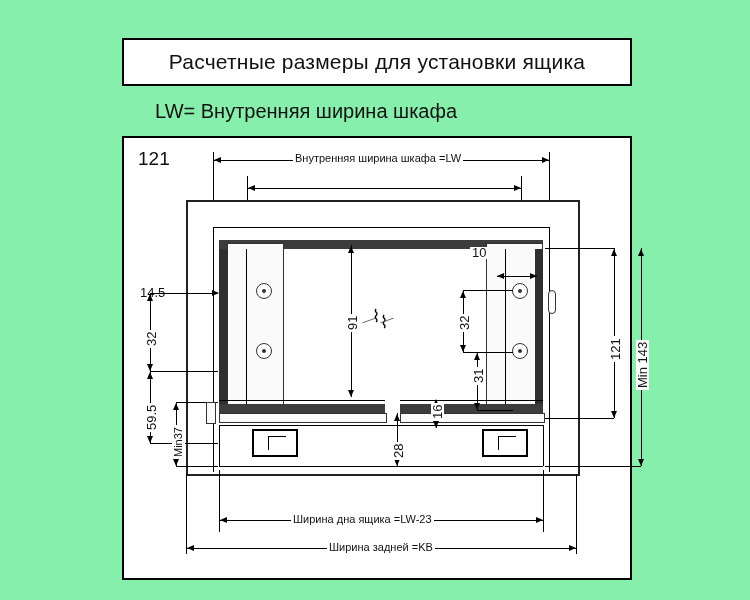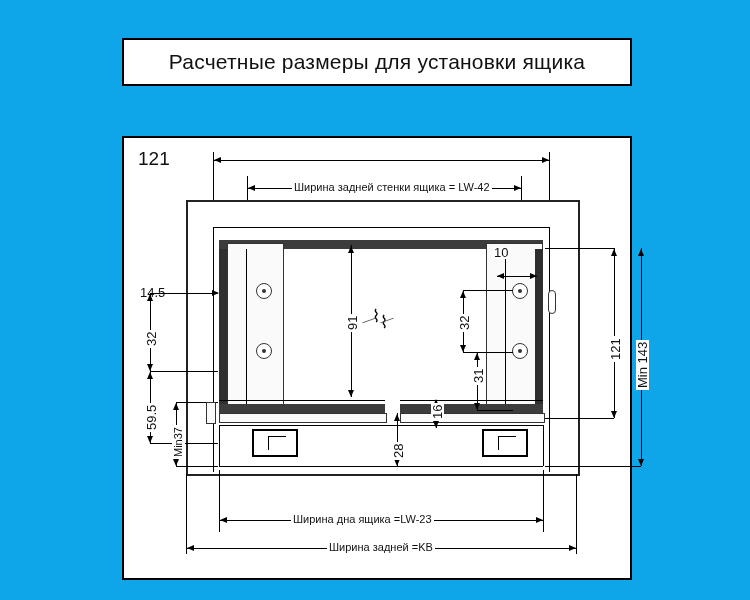--- a/index.html
+++ b/index.html
@@ -11,7 +11,7 @@
     position: relative;
     width: 750px;
     height: 600px;
-    background: #0ea5e9;
+    background: #86efac;
     font-family: "Liberation Sans", sans-serif;
     color: #111111;
     overflow: hidden;

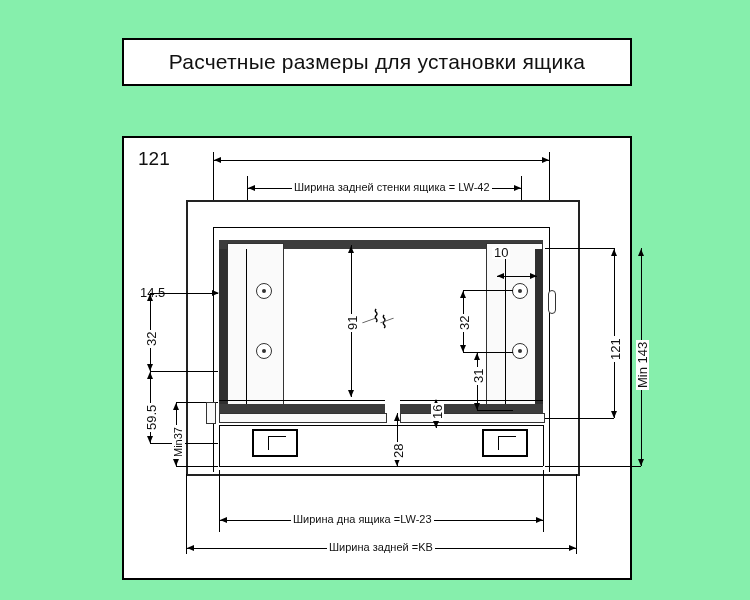--- a/index.html
+++ b/index.html
@@ -152,6 +152,7 @@
   <div class="title-box">
     <span class="title-text">Расчетные размеры для установки ящика</span>
   </div>
+  <div class="subtitle">LW= Внутренняя ширина шкафа</div>
 
   <div class="frame"></div>
   <div class="corner-num">121</div>

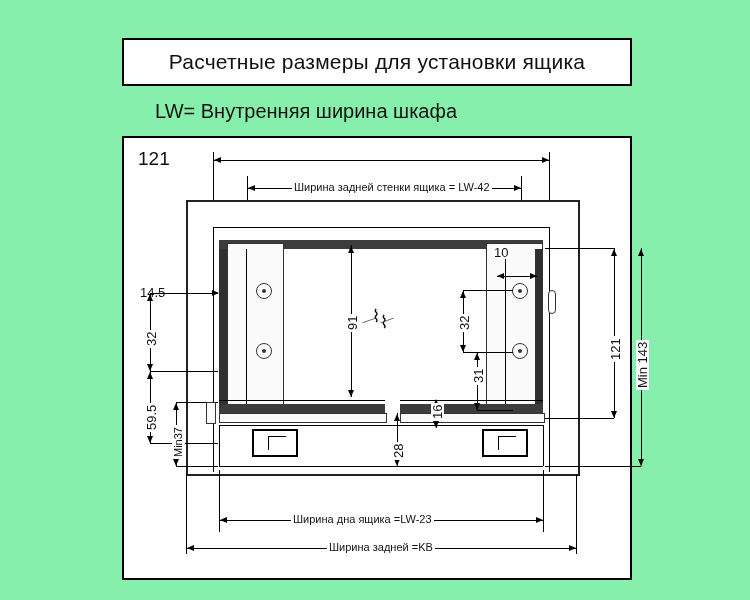--- a/index.html
+++ b/index.html
@@ -162,6 +162,7 @@
   <div class="ln h1" style="left:213px; top:160px; width:336px;"></div>
   <div class="arw arw-l" style="left:214px; top:157px;"></div>
   <div class="arw arw-r" style="left:542px; top:157px;"></div>
+  <div class="lbl" style="left:293px; top:152px;">Внутренняя ширина шкафа =LW</div>
 
   <div class="ln v1" style="left:247px; top:176px; height:46px;"></div>
   <div class="ln v1" style="left:521px; top:176px; height:46px;"></div>

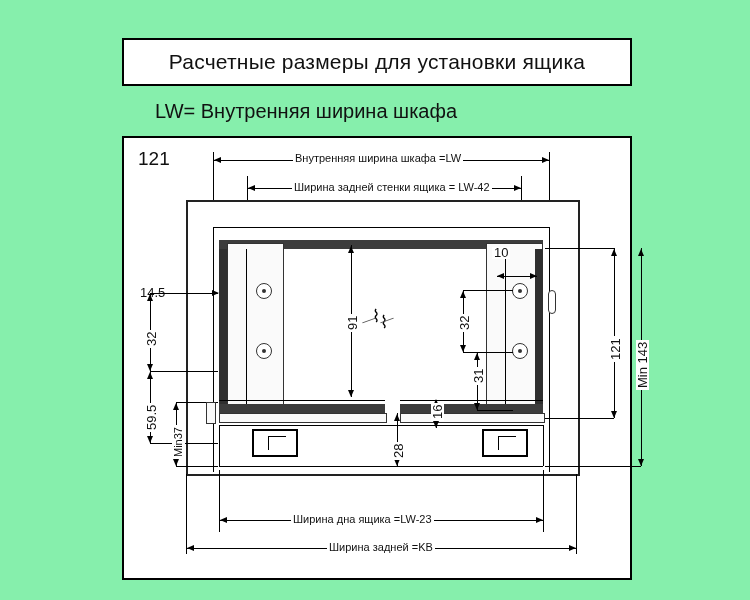--- a/index.html
+++ b/index.html
@@ -169,7 +169,6 @@
   <div class="ln h1" style="left:247px; top:188px; width:274px;"></div>
   <div class="arw arw-l" style="left:248px; top:185px;"></div>
   <div class="arw arw-r" style="left:514px; top:185px;"></div>
-  <div class="lbl" style="left:292px; top:181px;">Ширина задней стенки ящика = LW-42</div>
 
   <div class="cab-outer" style="left:186px; top:200px; width:390px; height:272px;"></div>
   <div class="ln h1" style="left:213px; top:227px; width:336px;"></div>

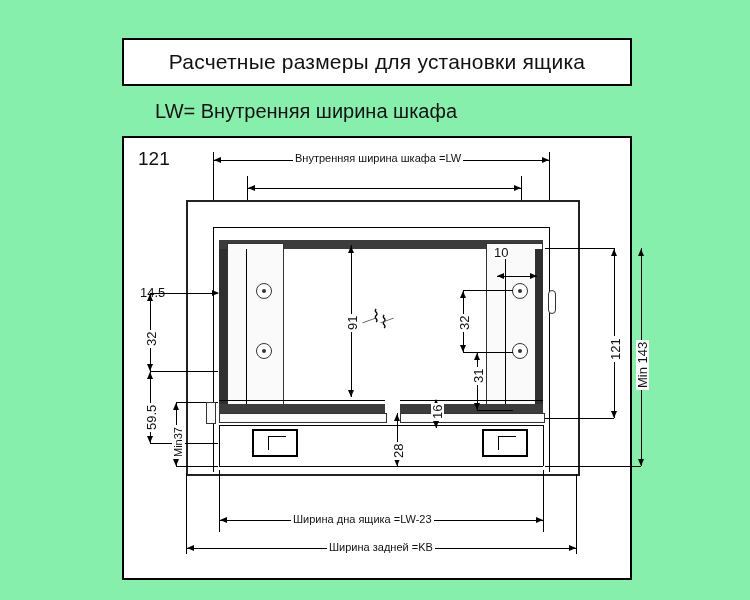--- a/index.html
+++ b/index.html
@@ -261,7 +261,7 @@
   <div class="arw arw-d" style="left:433px; top:421px;"></div>
   <div class="vlbl" style="left:431px; top:421px;">16</div>
 
-  <div class="lbl mid" style="left:470px; top:247px;margin-left:22px;">10</div>
+  <div class="lbl mid" style="left:470px; top:247px;">10</div>
   <div class="ln h1" style="left:497px; top:276px; width:40px;"></div>
   <div class="arw arw-l" style="left:497px; top:273px;"></div>
   <div class="arw arw-r" style="left:530px; top:273px;"></div>

